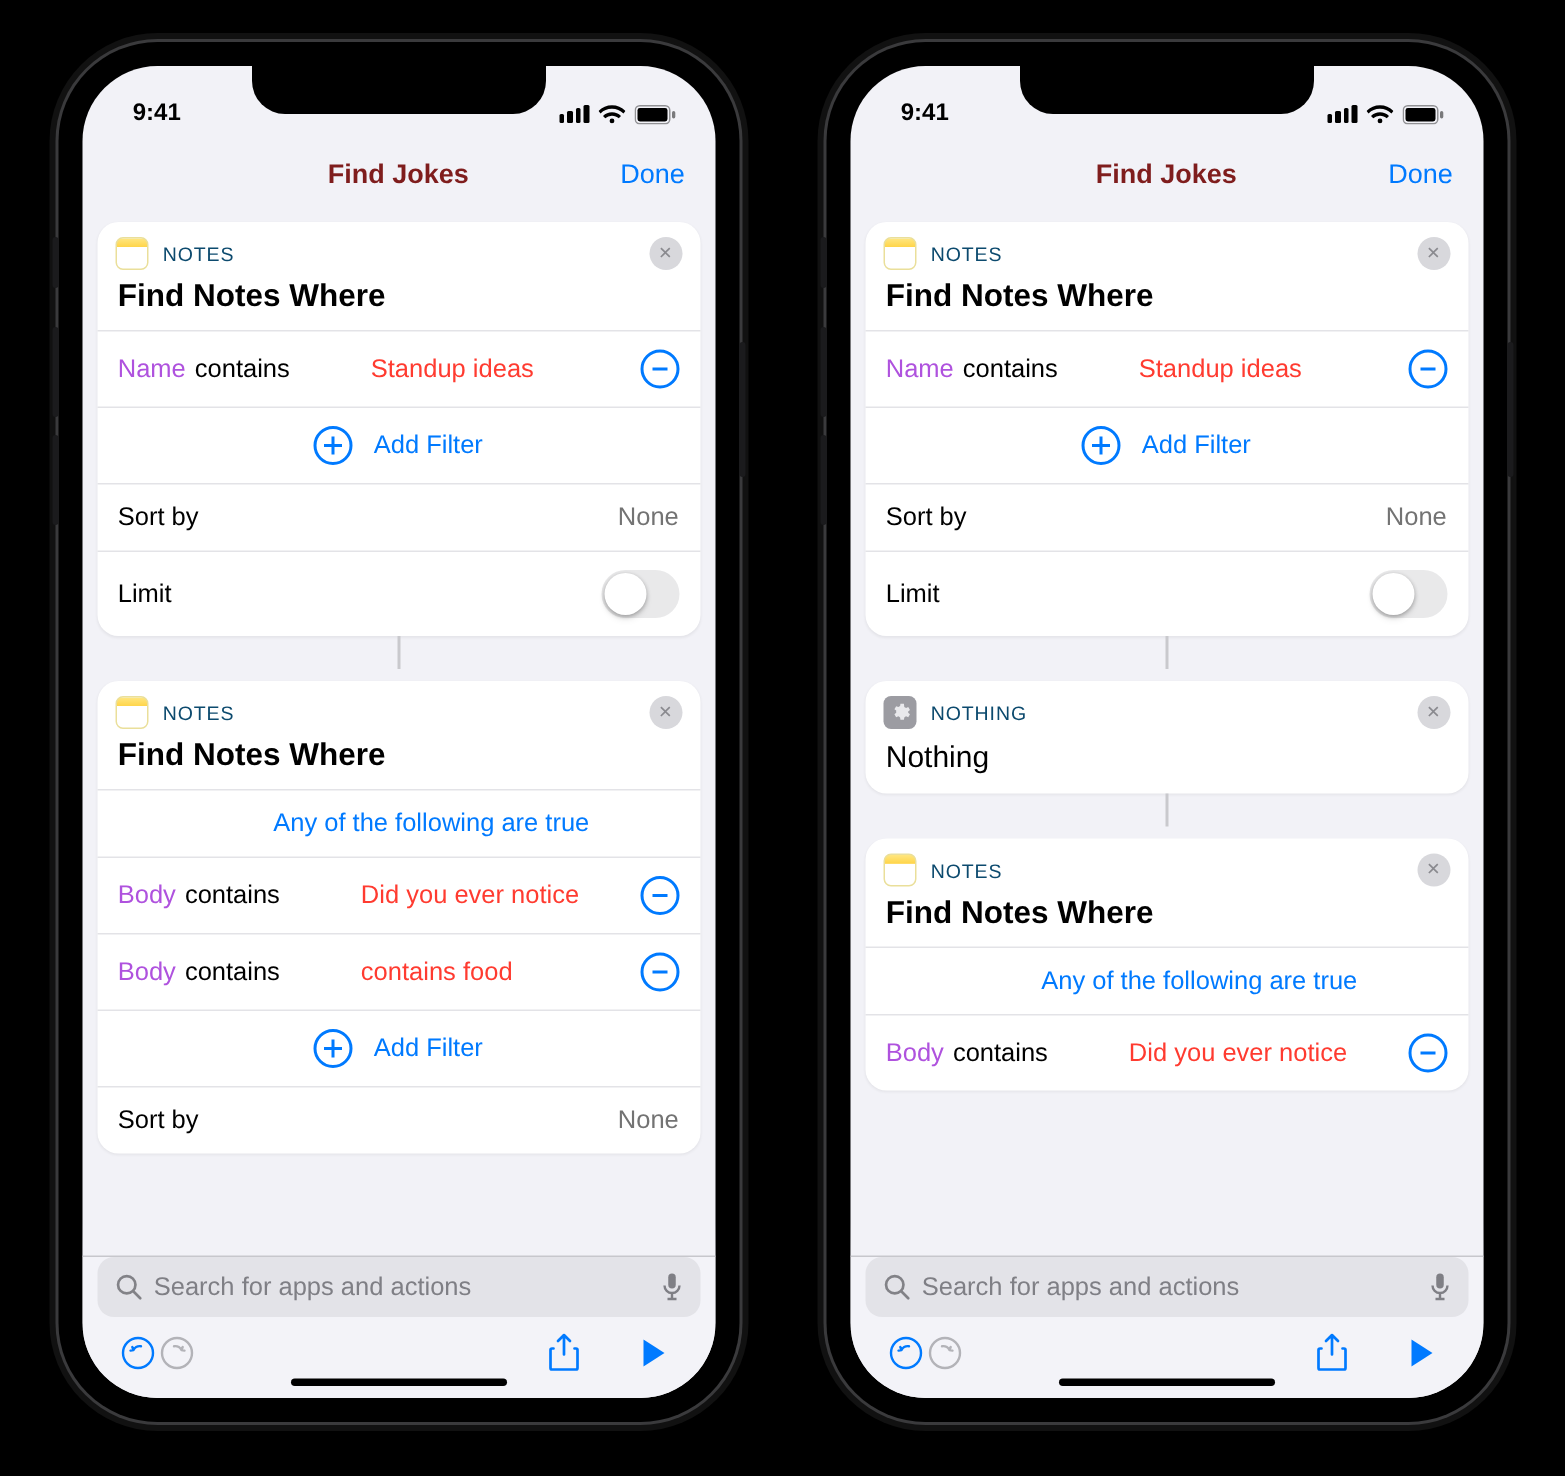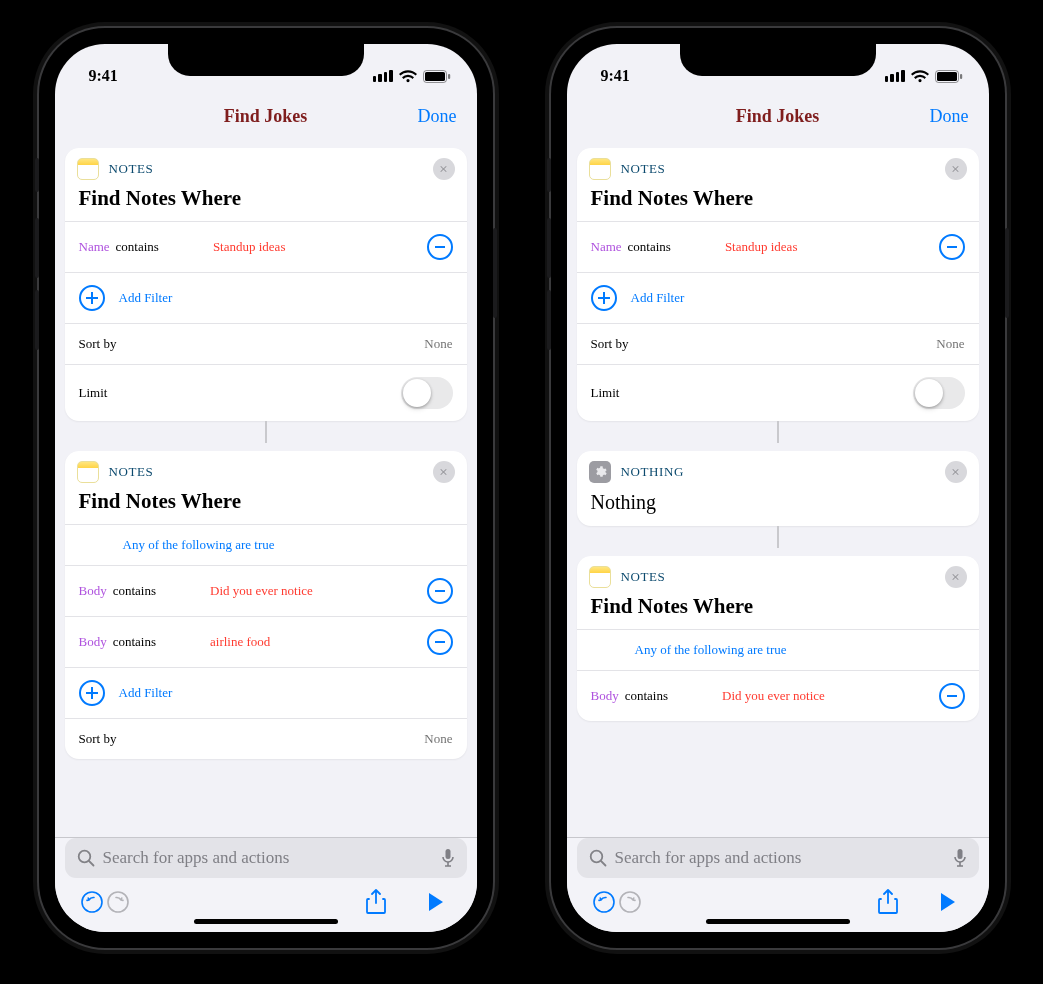--- a/index.html
+++ b/index.html
@@ -4,7 +4,7 @@
 <style>
   * { box-sizing: border-box; -webkit-font-smoothing: antialiased; }
   html,body { margin:0; padding:0; background:#000; font-family:-apple-system,"SF Pro Text","Helvetica Neue",Arial,sans-serif; }
-  .stage { display:flex; gap:58px; justify-content:center; align-items:flex-start; padding:28px 22px 24px;font-family:Liberation Serif, serif; }
+  .stage { display:flex; gap:58px; justify-content:center; align-items:flex-start; padding:28px 22px 24px; }
 
   
   .phone {

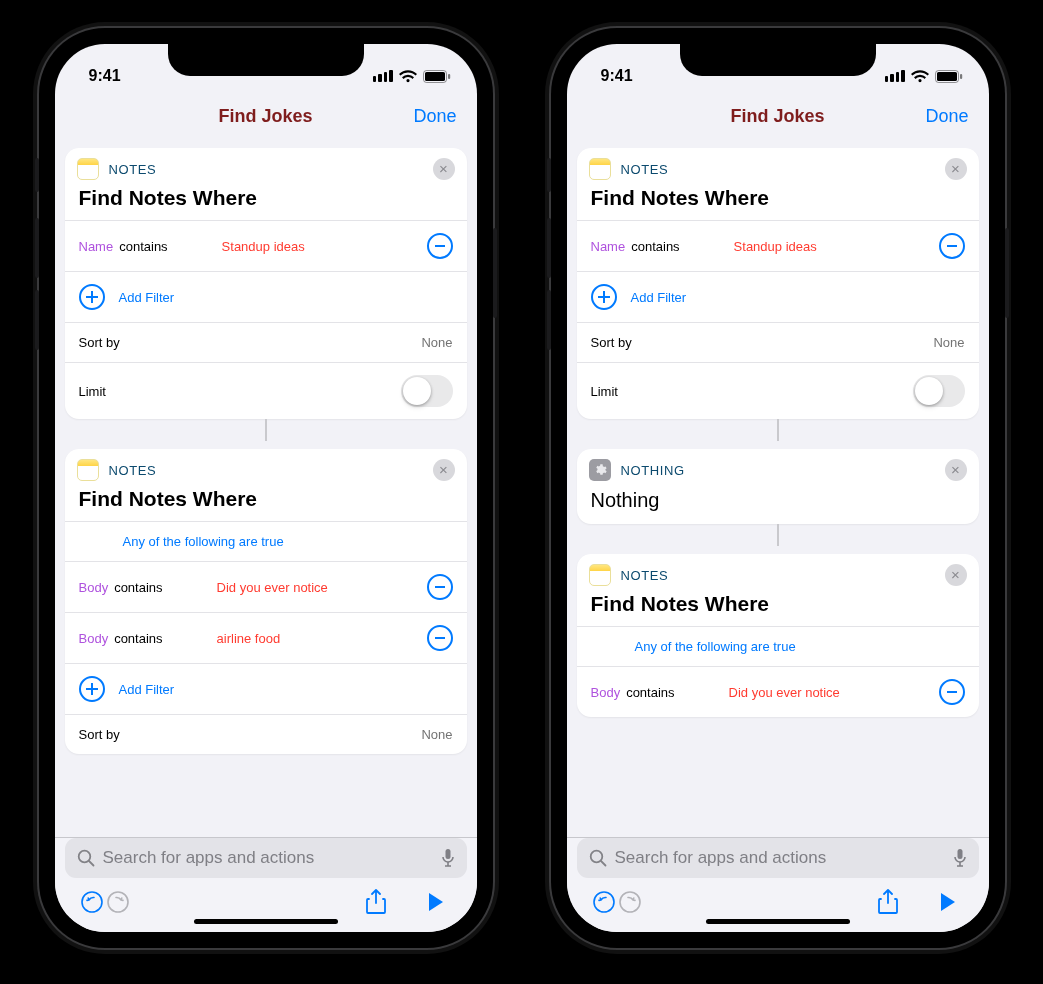--- a/index.html
+++ b/index.html
@@ -73,8 +73,8 @@
   }
   .card-title { font-size:21px; font-weight:700; padding:2px 14px 10px; color:#000; }
   .row {
-    display:flex; align-items:center; padding:12px 14px; font-size:13px;
-    border-top:1px solid #e3e3e7; gap:6px; color:#000;
+    display:flex; align-items:center; padding:12px 14px; font-size:17px;
+    border-top:1px solid #e3e3e7; gap:6px; color:#000;justify-content:center;
   }
   .tok-purple{color:#af52de;}
   .tok-blue{color:#007aff;margin-left:44px;}

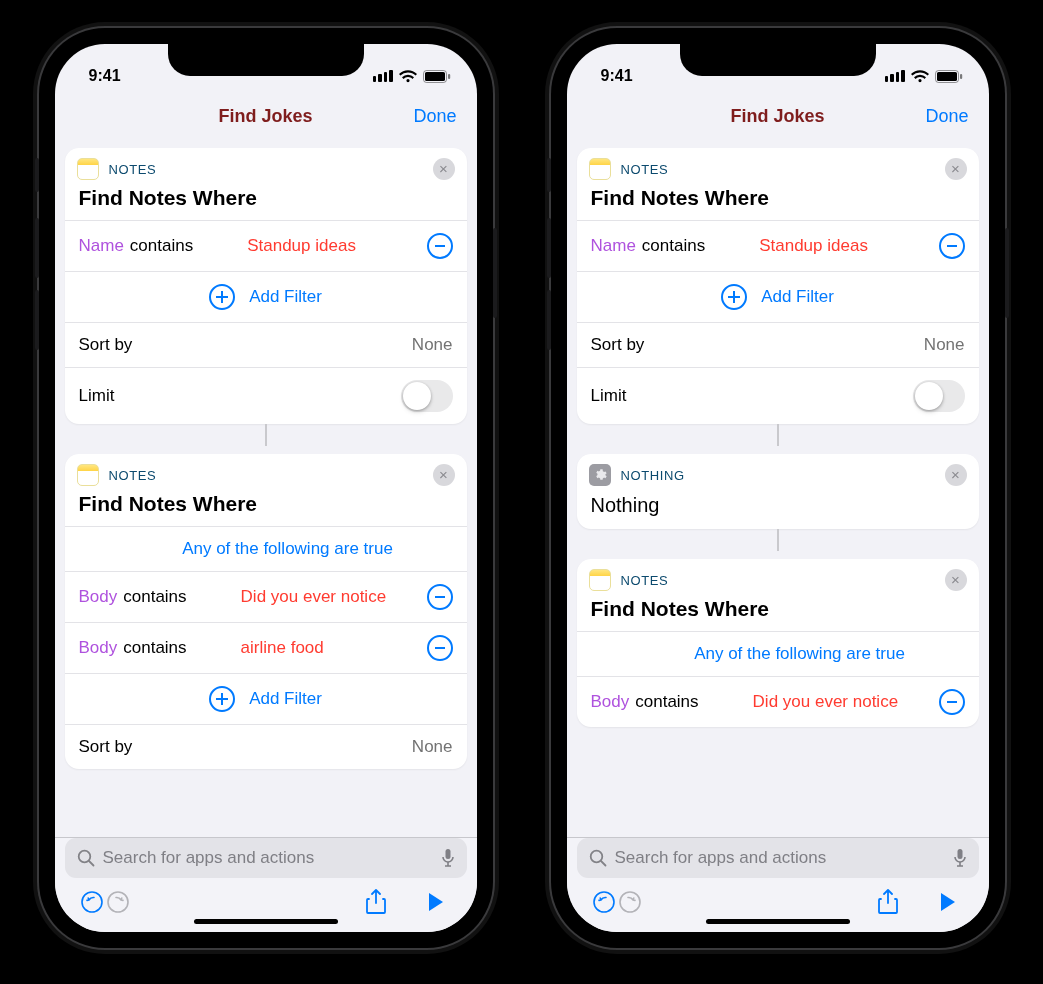--- a/index.html
+++ b/index.html
@@ -220,7 +220,7 @@
           <div class="row">
             <span class="tok-purple">Body</span>
             <span>contains</span>
-            <span class="tok-red">airline food</span>
+            <span class="tok-red">contains food</span>
             <span class="grow"></span>
             <span class="minus-btn"></span>
           </div>

